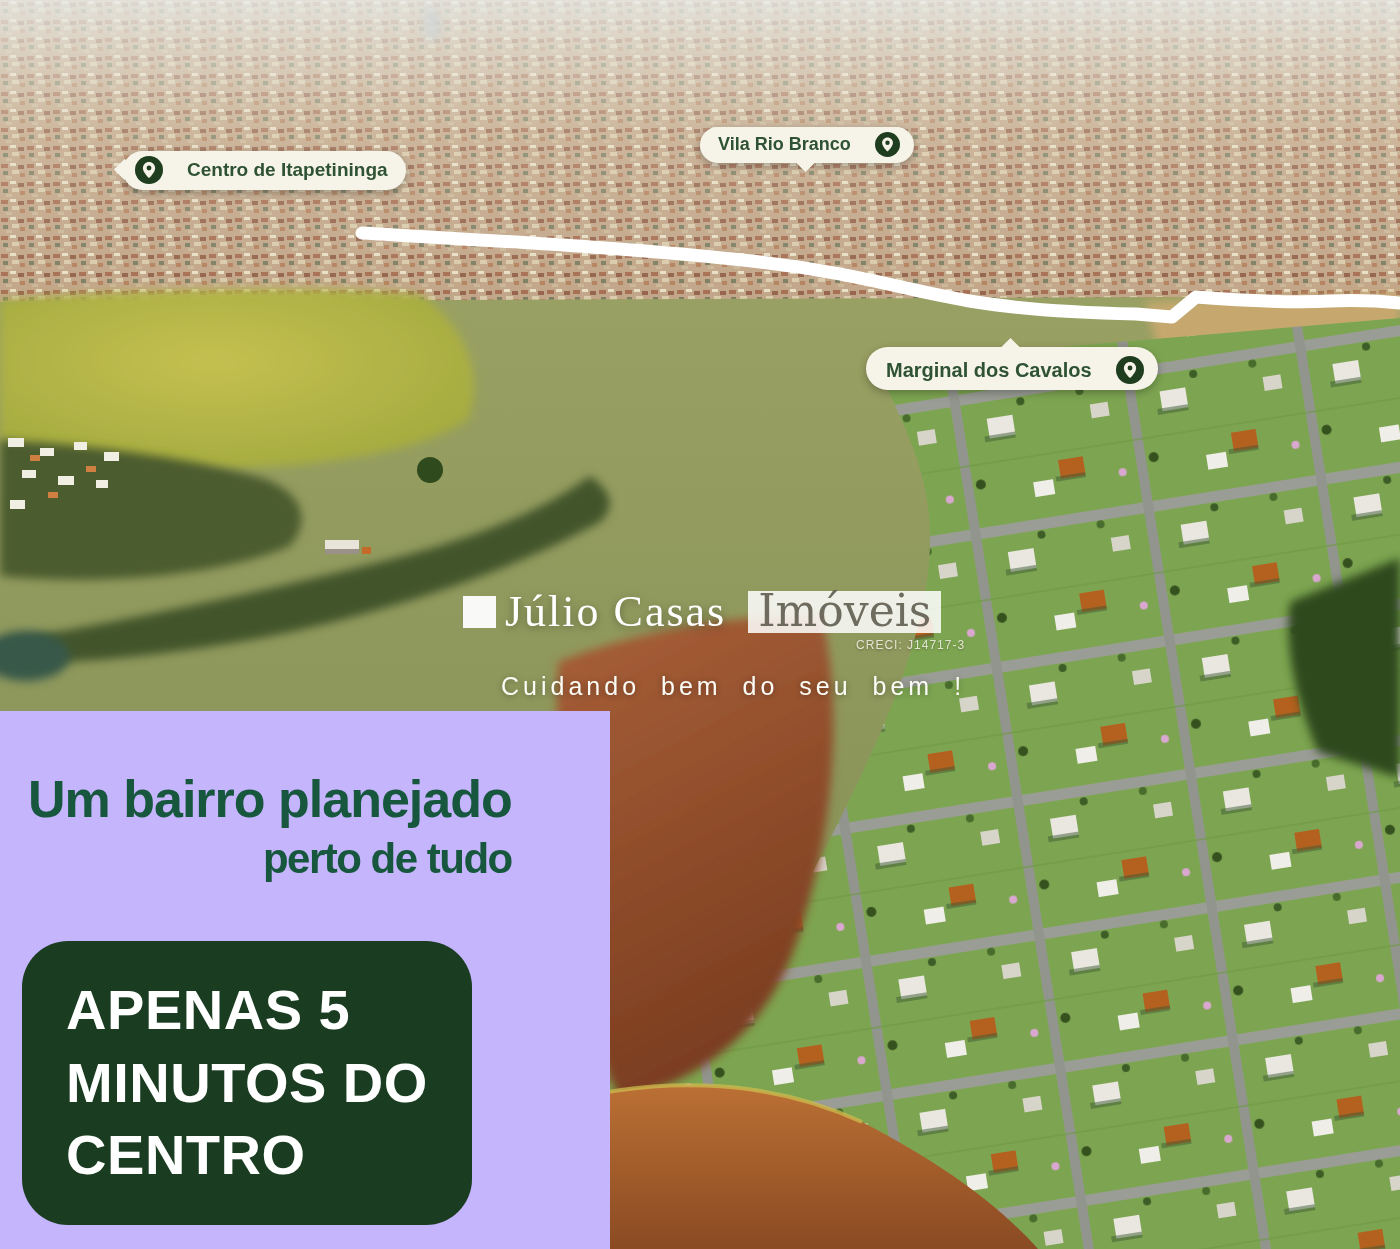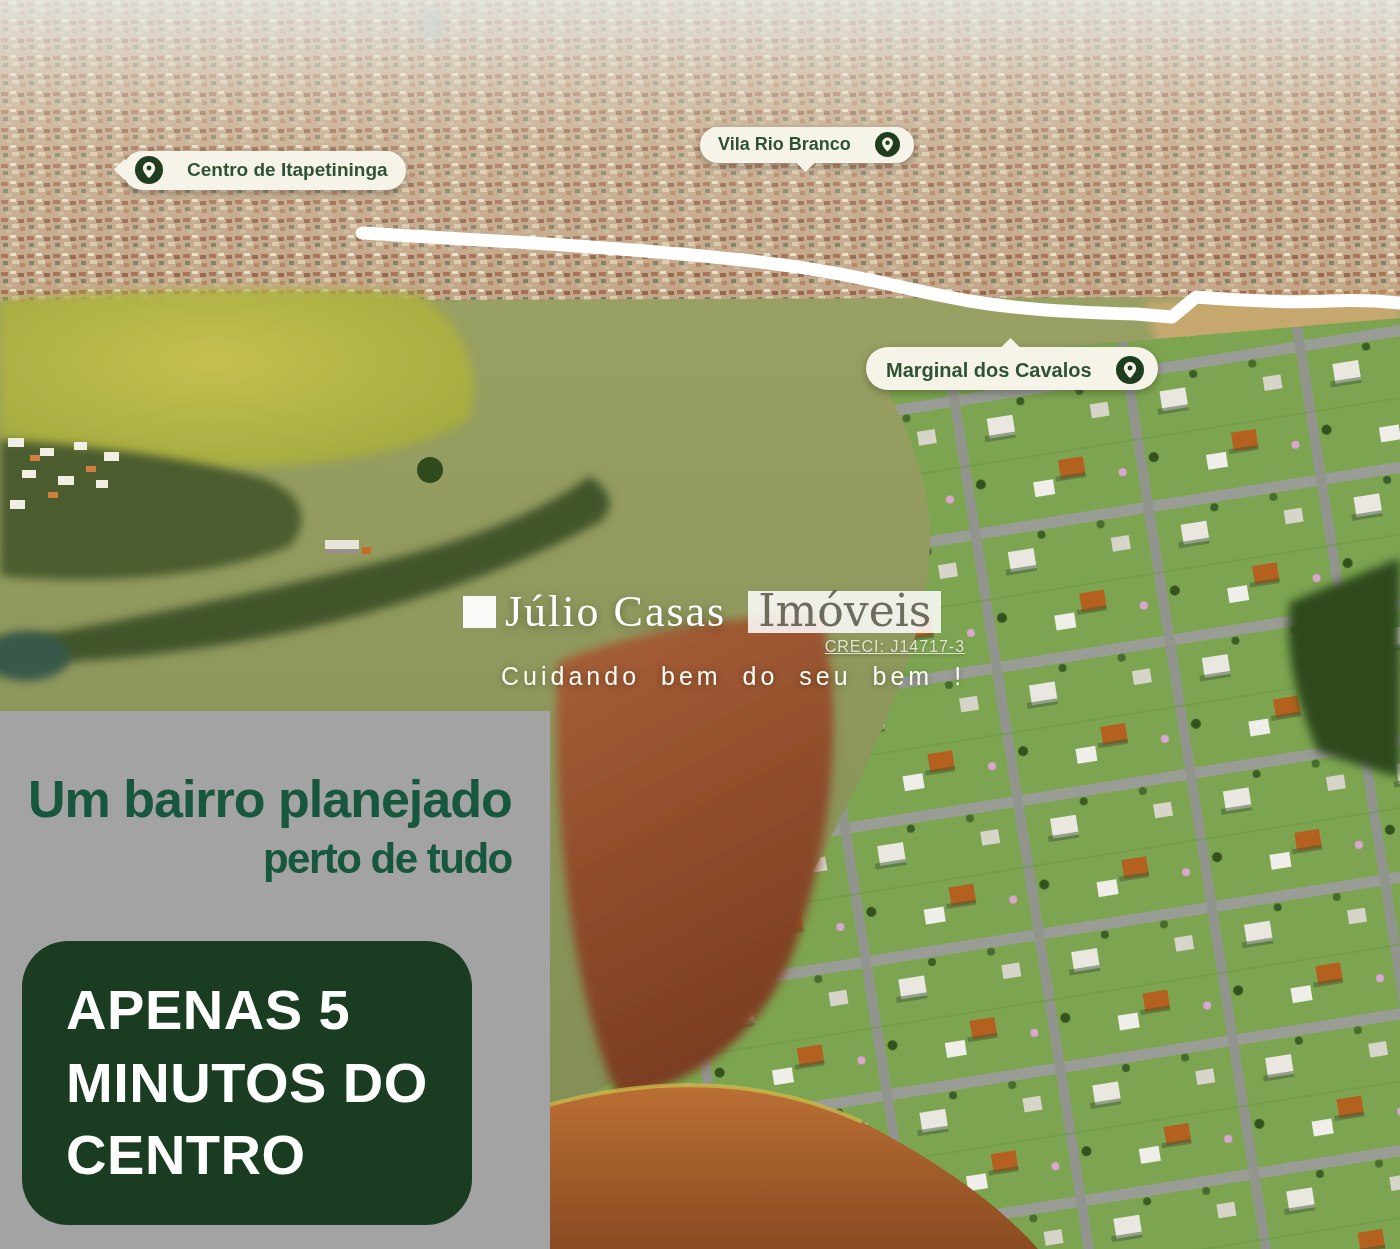--- a/index.html
+++ b/index.html
@@ -38,8 +38,8 @@
     padding:0 10px 2px 10px;margin-left:22px;white-space:nowrap;
   }
   .wm-creci{
-    text-align:right;font-size:16px;letter-spacing:1px;color:#f4f1e6;
-    opacity:.85;margin-top:1px;text-shadow:0 1px 3px rgba(0,0,0,.4);text-decoration:underline;
+    text-align:right;font-size:12px;letter-spacing:1px;color:#f4f1e6;
+    opacity:.85;margin-top:1px;text-shadow:0 1px 3px rgba(0,0,0,.4);
   }
   .wm-tagline{
     margin-top:6px;padding-left:38px;font-size:25px;color:#fcfcf6;

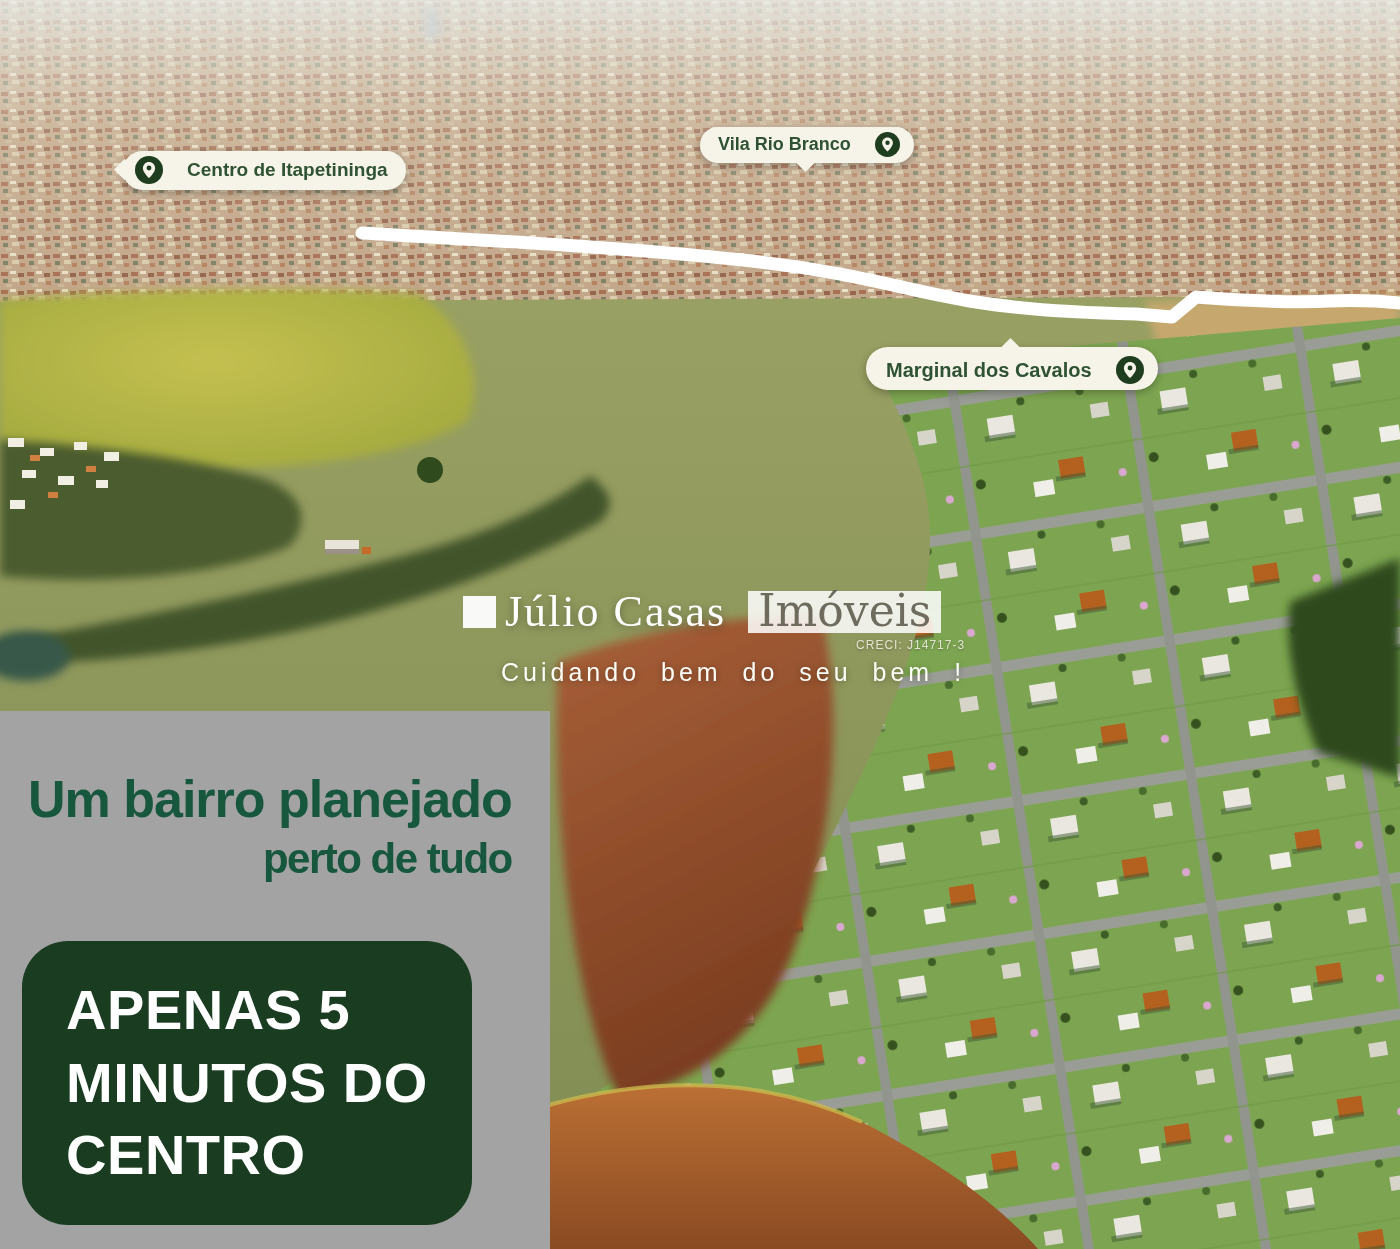--- a/index.html
+++ b/index.html
@@ -42,7 +42,7 @@
     opacity:.85;margin-top:1px;text-shadow:0 1px 3px rgba(0,0,0,.4);
   }
   .wm-tagline{
-    margin-top:6px;padding-left:38px;font-size:25px;color:#fcfcf6;
+    margin-top:20px;padding-left:38px;font-size:25px;color:#fcfcf6;
     letter-spacing:4px;word-spacing:10px;white-space:nowrap;
     text-shadow:0 1px 6px rgba(0,0,0,.35);
   }

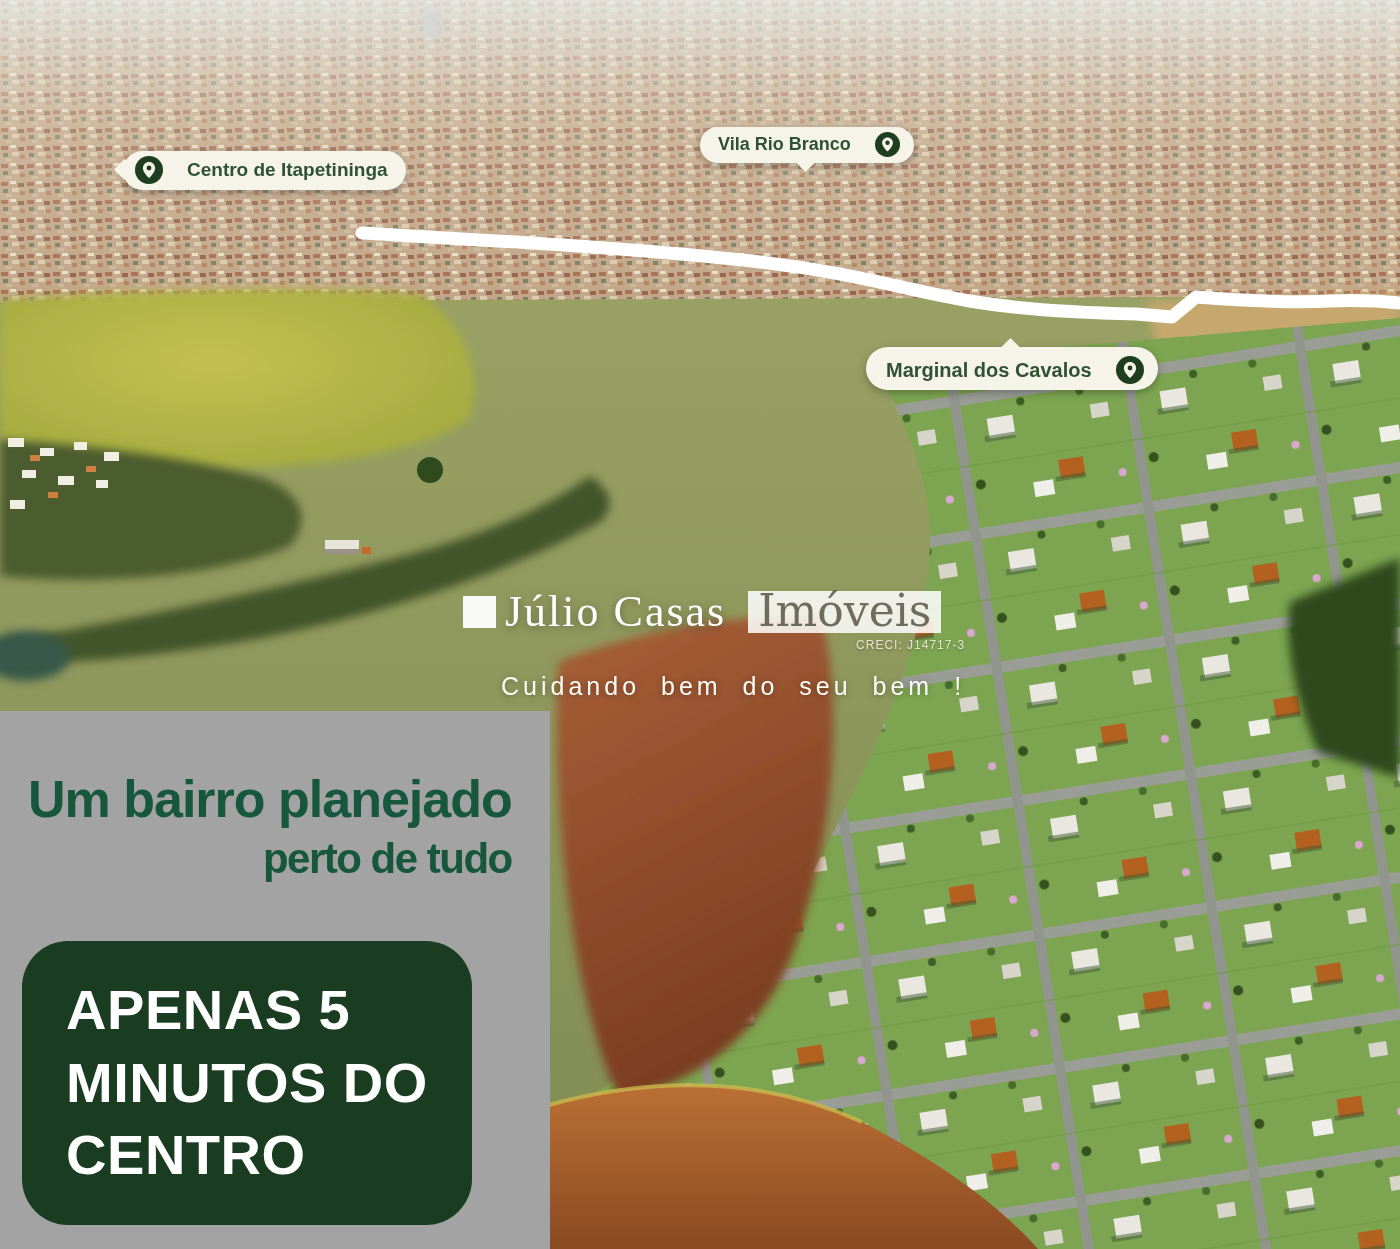--- a/index.html
+++ b/index.html
@@ -48,7 +48,7 @@
   }
 
   
-  .panel{position:absolute;left:0;top:711px;width:550px;height:538px;background:#a3a3a3;}
+  .panel{position:absolute;left:0;top:711px;width:610px;height:538px;background:#c4b5fd;}
   .headline{position:absolute;left:28px;top:62px;color:#17573e;}
   .headline-l1{font-size:52px;font-weight:700;letter-spacing:-1px;line-height:1.0;}
   .headline-l2{font-size:42px;font-weight:900;letter-spacing:-1.5px;line-height:1.0;margin-top:13px;text-align:right;}

